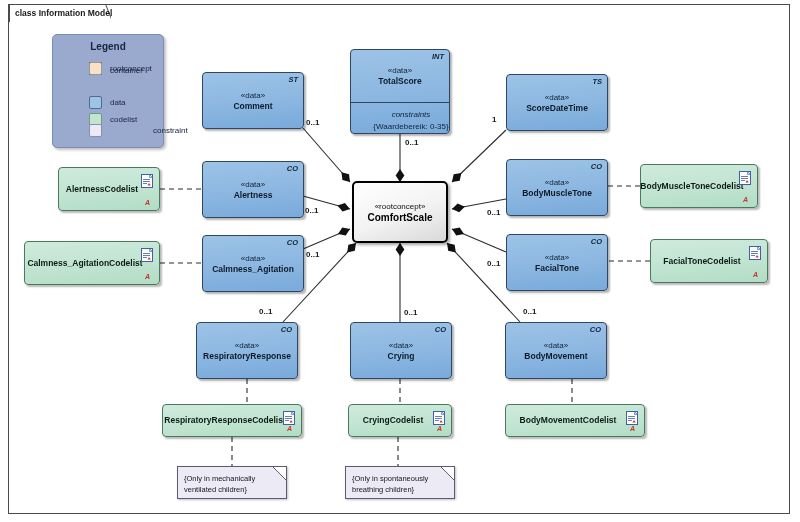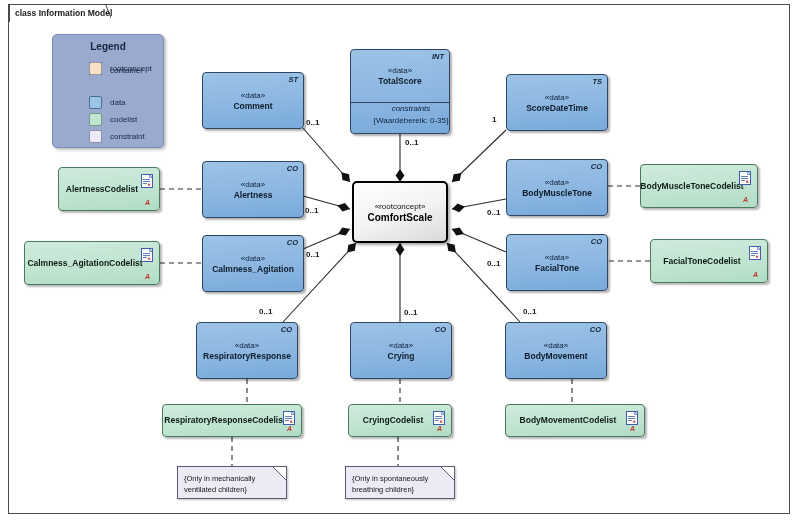--- a/index.html
+++ b/index.html
@@ -30,7 +30,7 @@
   
   .cls.compart .cls-body{bottom:auto;top:0;height:52px;}
   .sep{position:absolute;left:0;right:0;top:52px;height:1px;background:#2d4663;}
-  .constr{position:absolute;left:0;right:0;top:53px;bottom:0;display:flex;flex-direction:column;align-items:center;justify-content:flex-start;padding-left:22px;}
+  .constr{position:absolute;left:0;right:0;top:53px;bottom:0;display:flex;flex-direction:column;align-items:center;justify-content:flex-end;padding-left:22px;}
   .constr .ctitle{font-size:8px;font-style:italic;color:#10243a;line-height:12px;}
   .constr .cval{font-size:8px;color:#10243a;line-height:12px;}
 

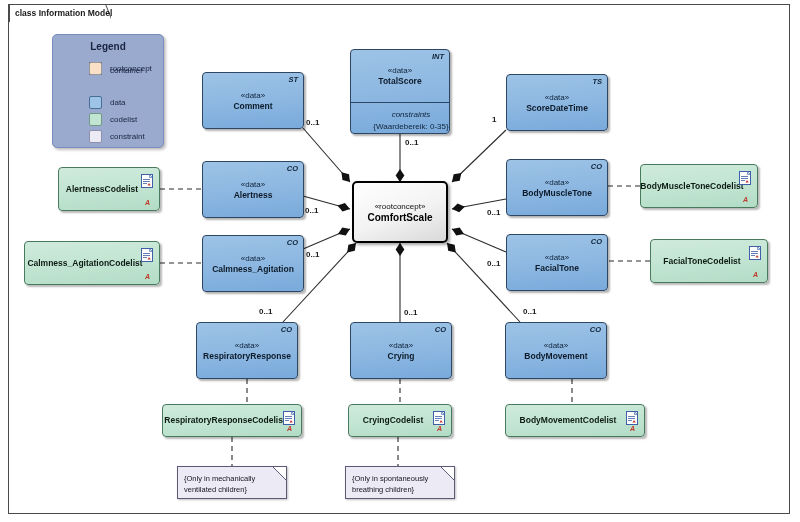--- a/index.html
+++ b/index.html
@@ -137,7 +137,7 @@
       <div class="swatch" style="background:#c2e5d2;border:1px solid #6f9a83;"></div>
       <span class="lbl">codelist</span>
     </div>
-    <div class="legend-row" style="top:94px;">
+    <div class="legend-row" style="top:88px;gap:43px;">
       <div class="swatch" style="background:#eceaf5;border:1px solid #8f8fab;"></div>
       <span class="lbl">constraint</span>
     </div>

